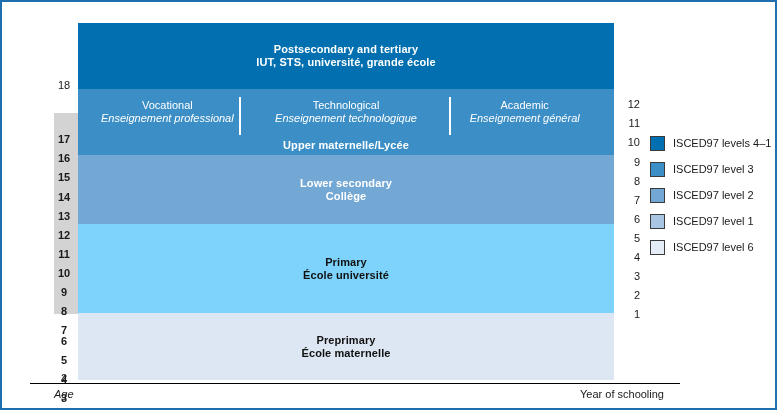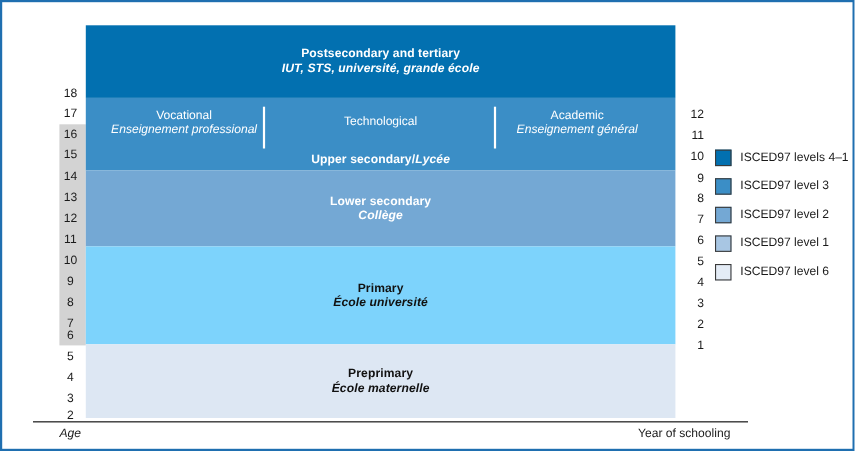--- a/index.html
+++ b/index.html
@@ -49,7 +49,6 @@
   }
   .band-label .native {
     display: block;
-    font-style: italic;
     font-weight: bold;
   }
 

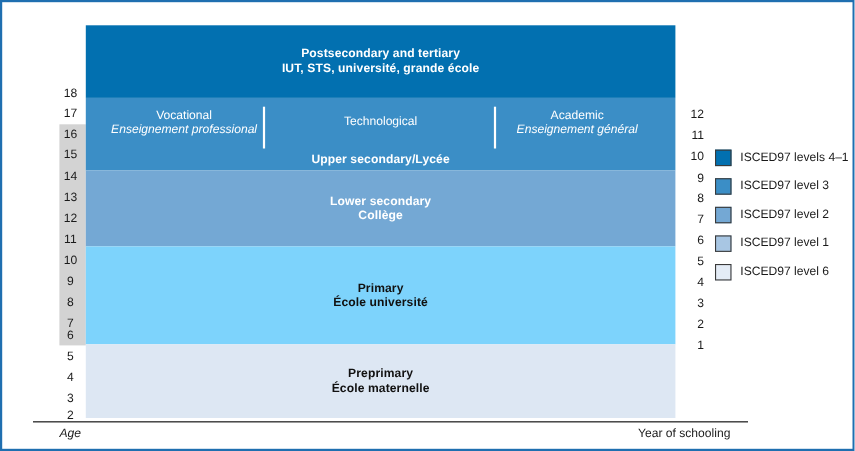--- a/index.html
+++ b/index.html
@@ -194,6 +194,7 @@
       <div class="track">
         <div>
           <span>Technological</span>
+          <span class="native">Enseignement technologique</span>
         </div>
       </div>
       <div class="track">

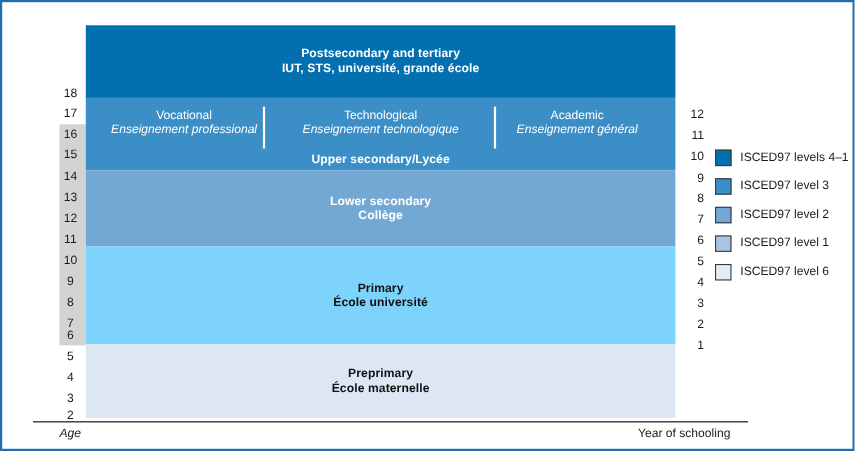--- a/index.html
+++ b/index.html
@@ -102,7 +102,7 @@
     height: 14px;
     color: #1a1a1a;
   }
-  .tick-age.bold { font-weight: normal; }
+  .tick-age.bold { font-weight: bold; margin-top: 36px; }
 
   .tick-year {
     position: absolute;

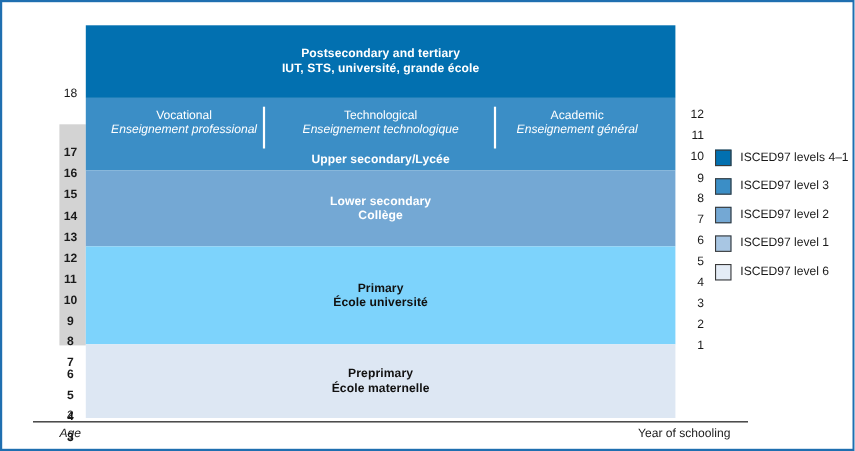--- a/index.html
+++ b/index.html
@@ -209,7 +209,7 @@
 
     <div class="band on-dark" style="top:112px; height:20px; background:transparent;">
       <div class="band-label">
-        <span>Upper secondary/</span><span class="native" style="display:inline;">Lycée</span>
+        <span>Upper maternelle/</span><span class="native" style="display:inline;">Lycée</span>
       </div>
     </div>
 

